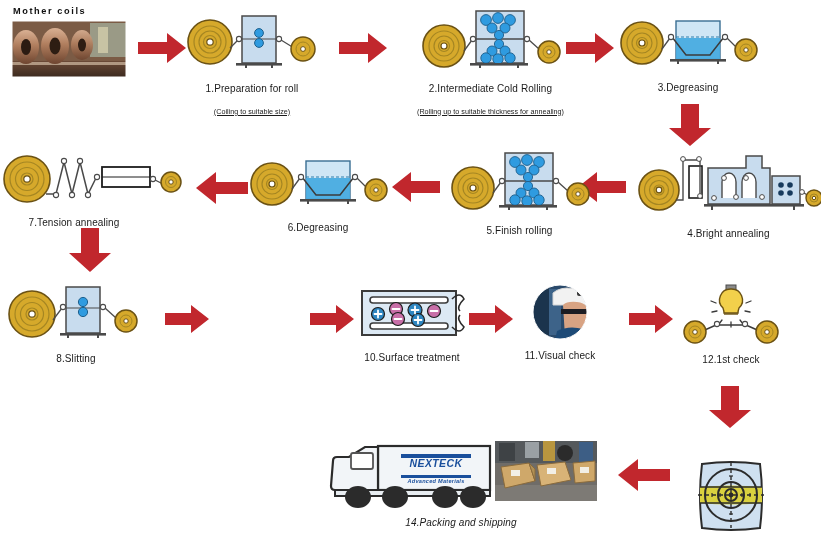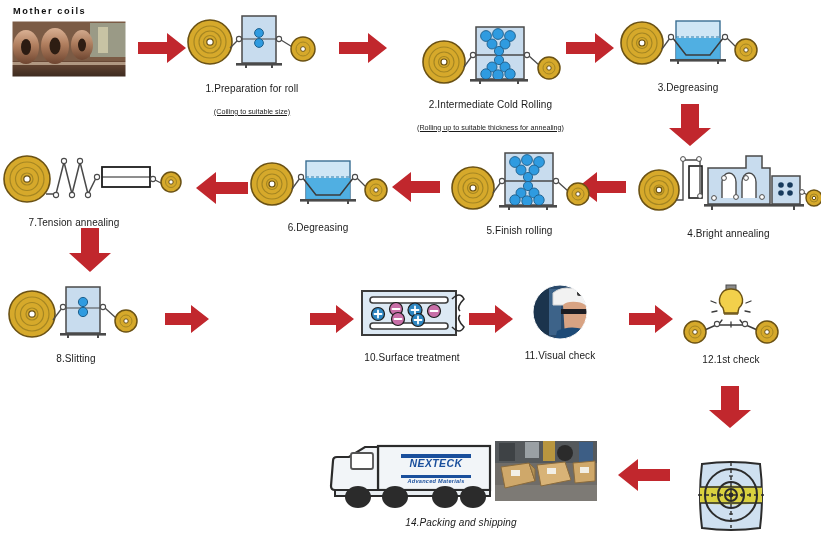--- a/index.html
+++ b/index.html
@@ -115,7 +115,7 @@
     </svg>
   </div>
 
-  <div class="node" style="left:398px;top:24px;width:185px;text-align:center;">
+  <div class="node" style="left:398px;top:8px;width:185px;text-align:center;">
     <div class="art">
       <svg width="145" height="66" viewBox="0 0 145 66">
         <g>

